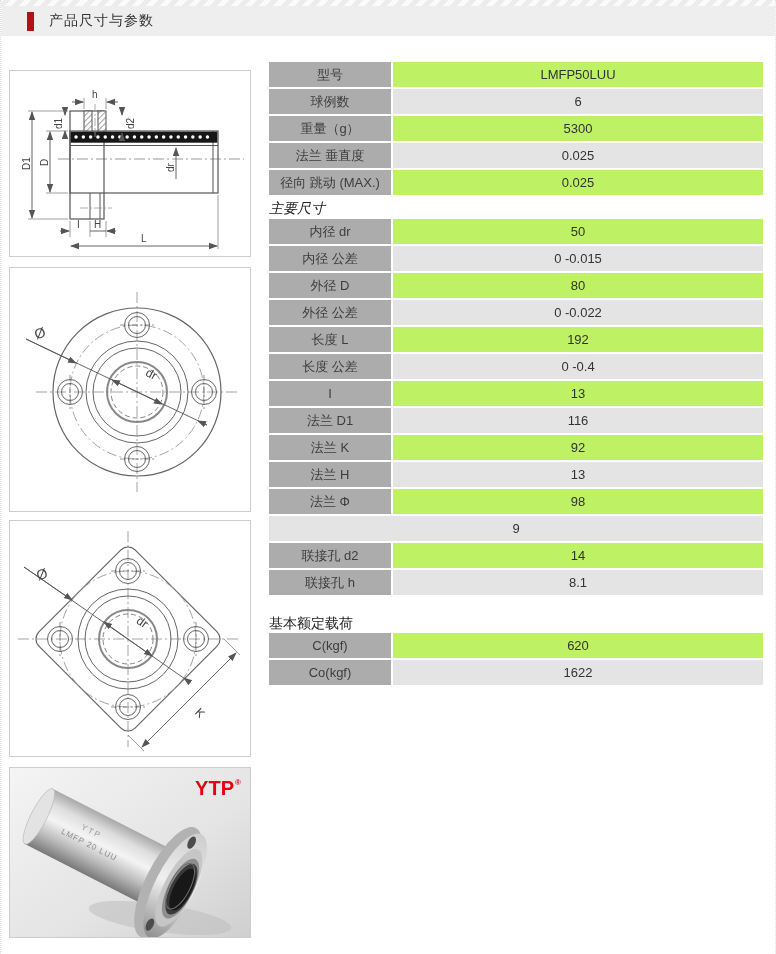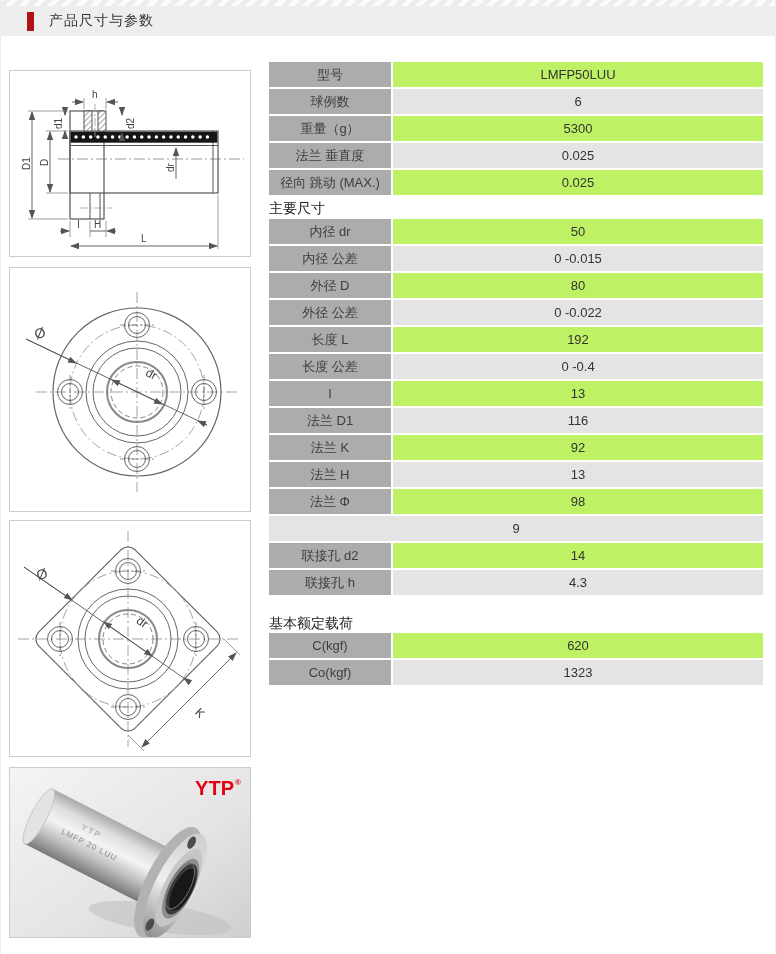--- a/index.html
+++ b/index.html
@@ -24,7 +24,7 @@
   .tval.light{background:#bef264;}
   .tval.dark{background:#e4e4e4;}
   .sect-title{font-size:14px;color:#222;line-height:20px;}
-  .sect-title.t1{margin-bottom:0;height:22px;display:flex;align-items:center;}
+  .sect-title.t1{margin-bottom:0;height:22px;display:flex;align-items:center;font-style:italic;}
   .sect-title.t2{margin-top:18px;margin-bottom:0;height:20px;display:flex;align-items:center;}
   svg{font-family:"Liberation Sans","DejaVu Sans",sans-serif;}
   .dim-text{font-size:10px;fill:#444;}

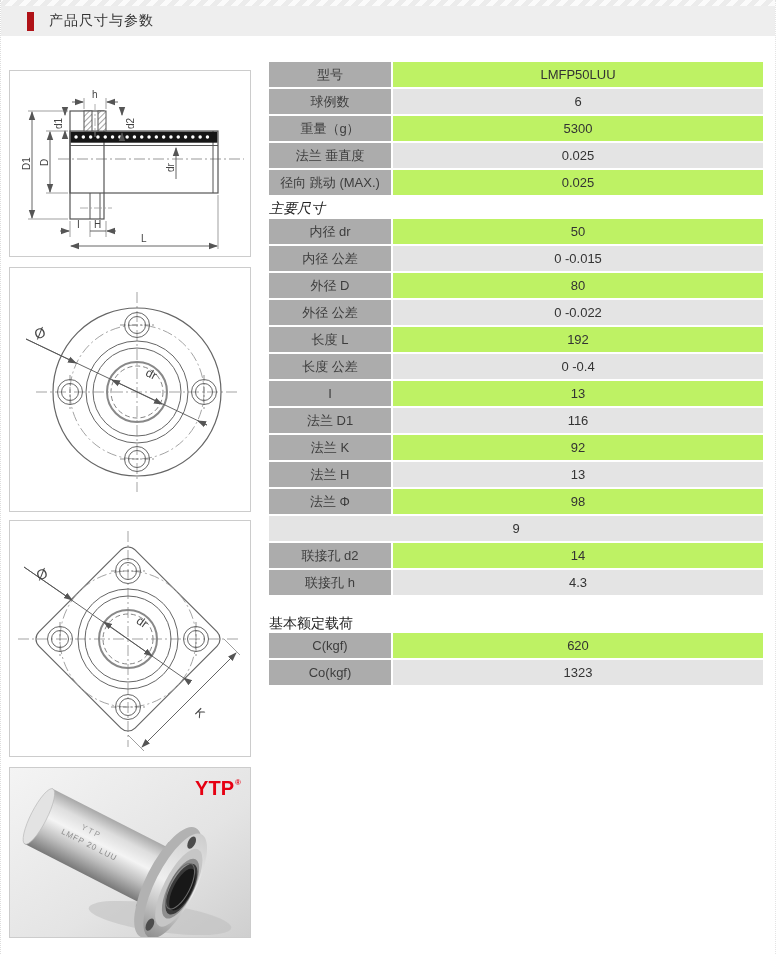--- a/index.html
+++ b/index.html
@@ -338,7 +338,7 @@
         </div>
         <div class="trow">
           <div class="tlbl">联接孔 h</div>
-          <div class="tval dark">4.3</div>
+          <div class="tval dark">8.1</div>
         </div>
       </div>
     <div class="sect-title t2">基本额定载荷</div>

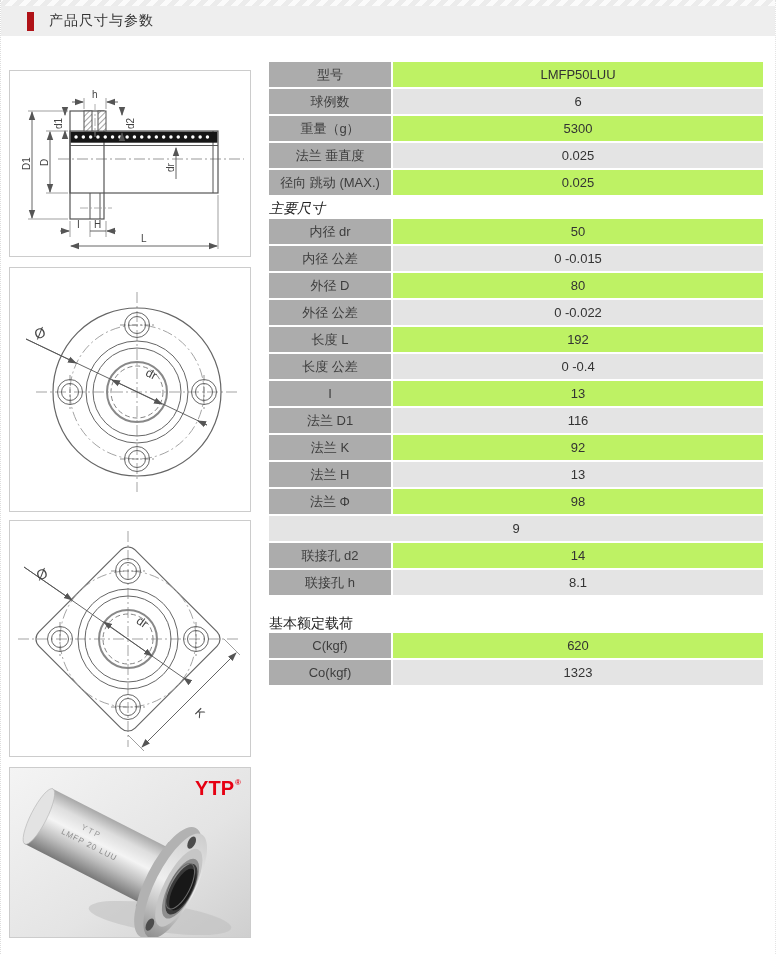--- a/index.html
+++ b/index.html
@@ -349,7 +349,7 @@
         </div>
         <div class="trow">
           <div class="tlbl">Co(kgf)</div>
-          <div class="tval dark">1323</div>
+          <div class="tval dark">1622</div>
         </div>
       </div>
   </div>

